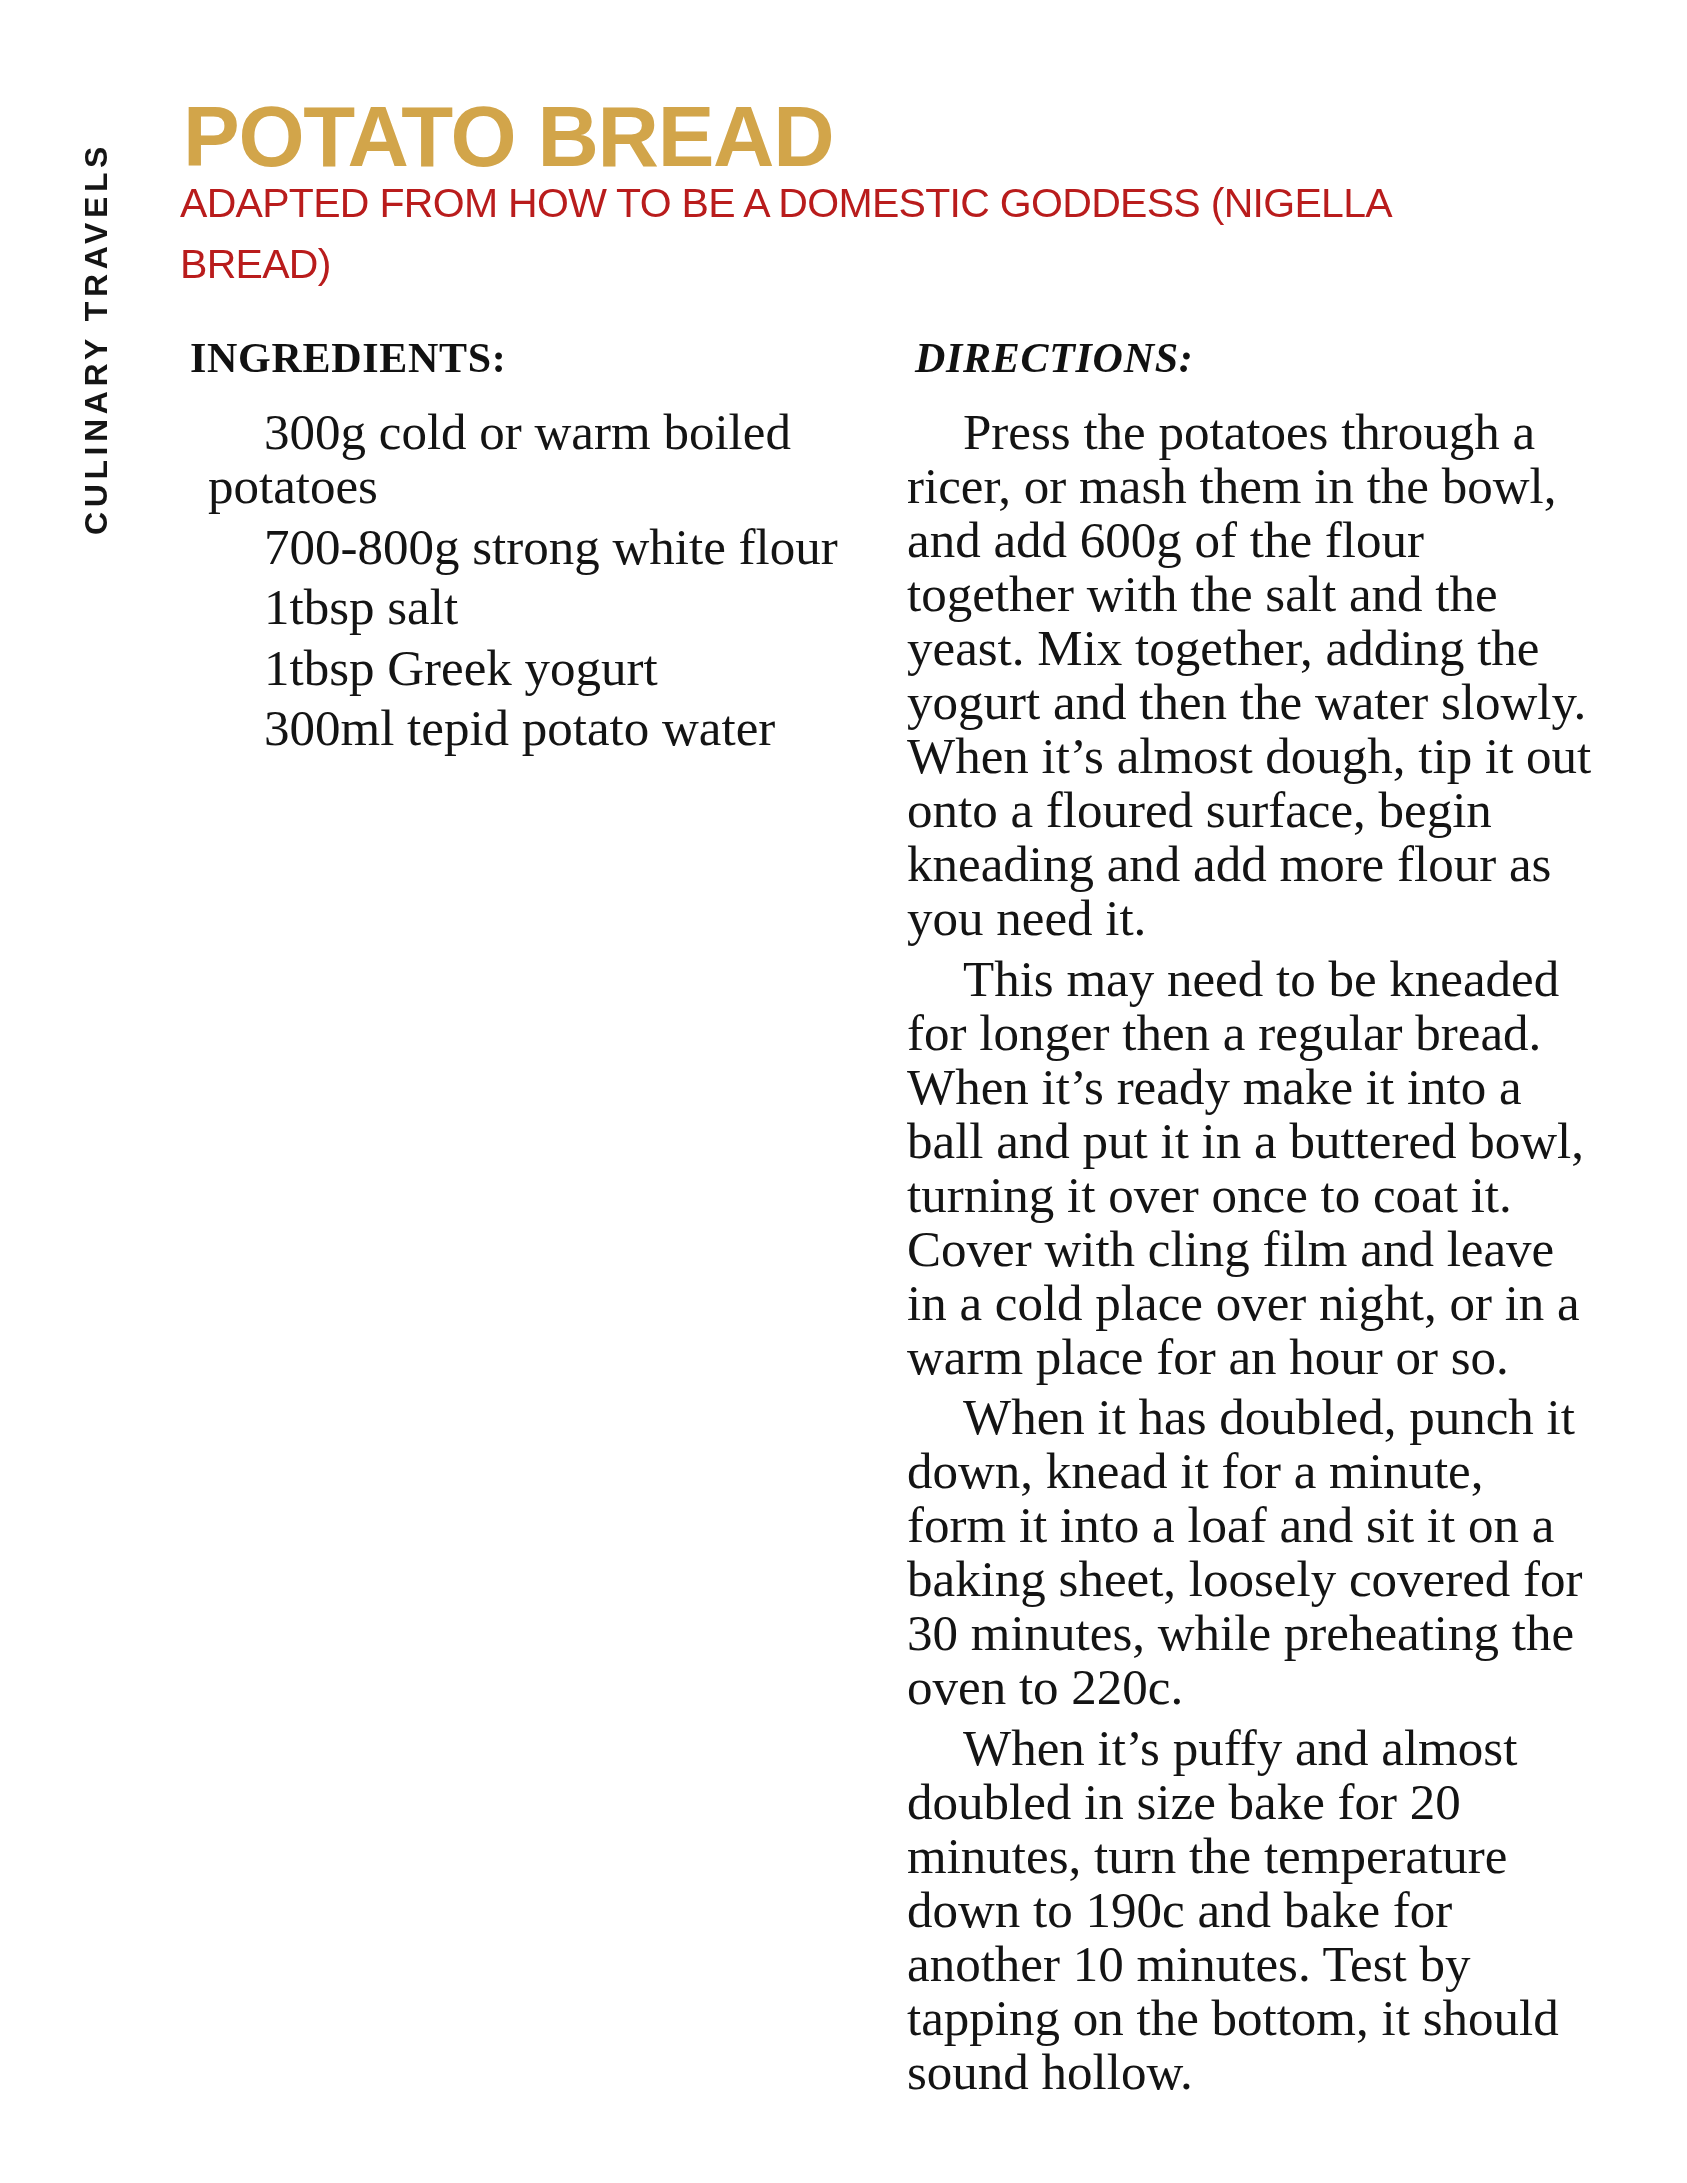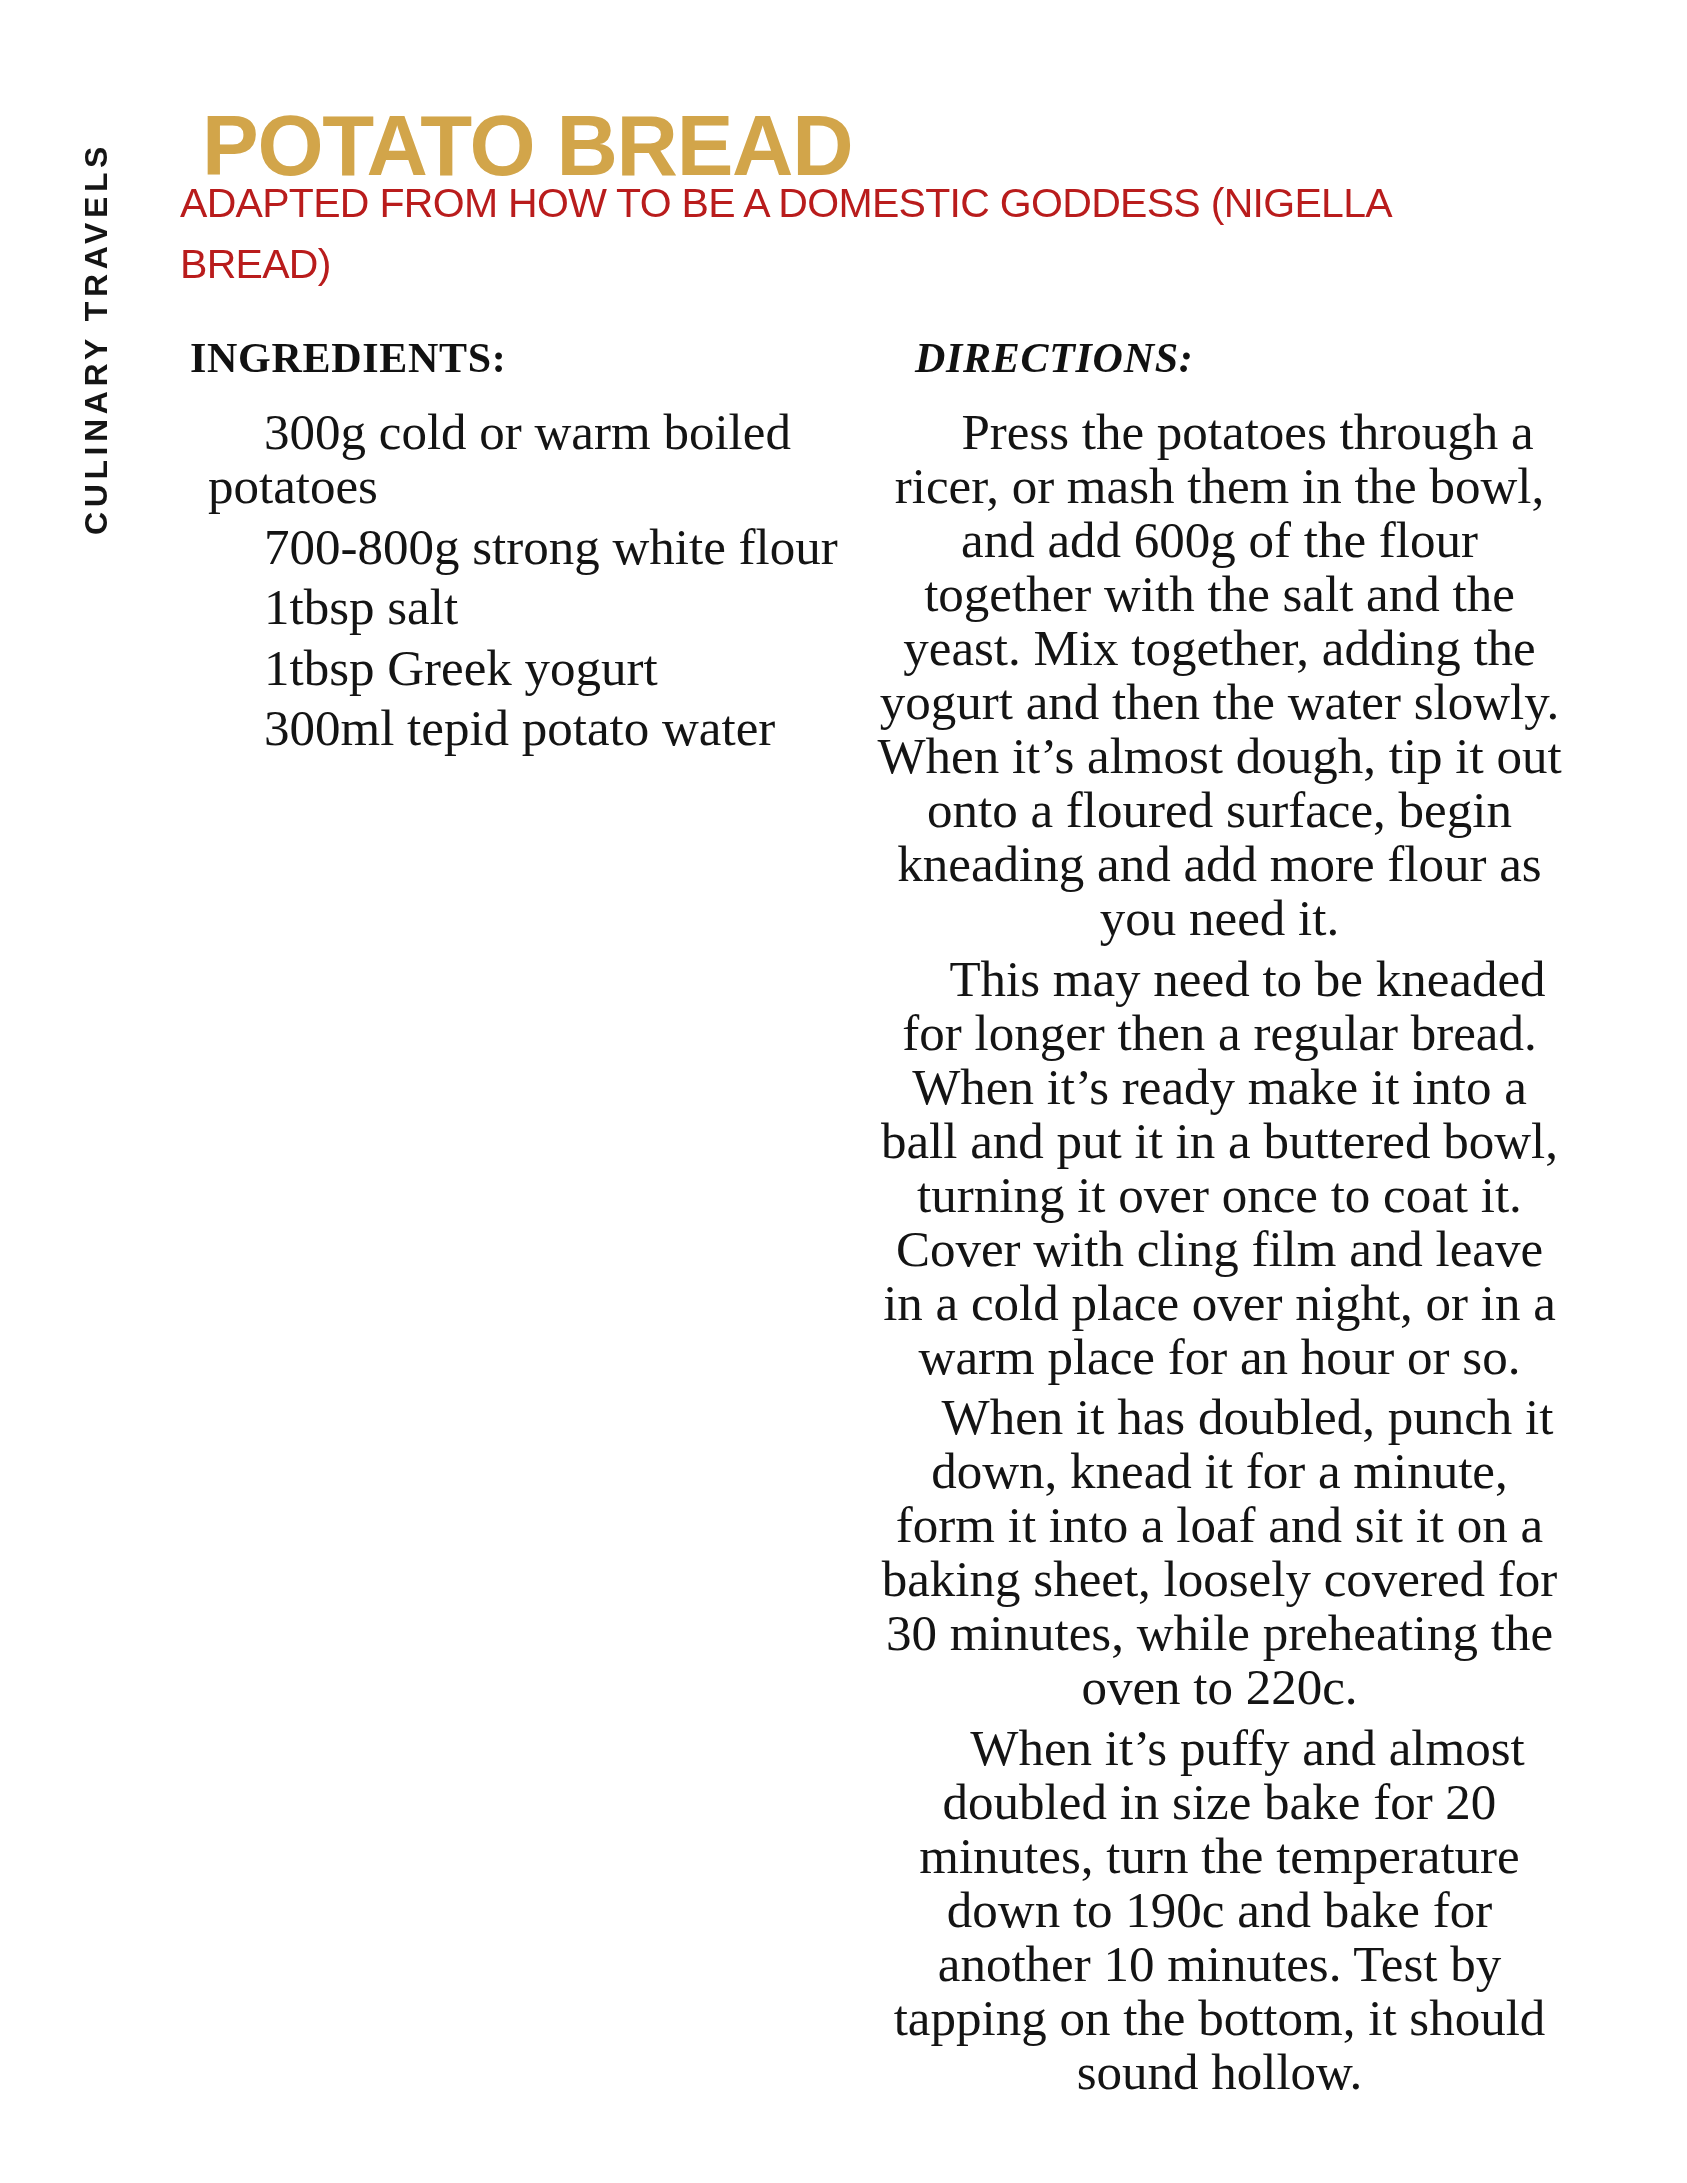--- a/index.html
+++ b/index.html
@@ -33,7 +33,7 @@
   .title {
     position: absolute;
     left: 183px;
-    top: 103px;
+    top: 94px;
     font-family: "Liberation Sans", sans-serif;
     font-weight: 700;
     font-size: 85px;
@@ -41,7 +41,6 @@
     letter-spacing: -1.3px;
     color: #D2A54A;
     white-space: nowrap;
-    margin-left: 19px;
   }
 
   

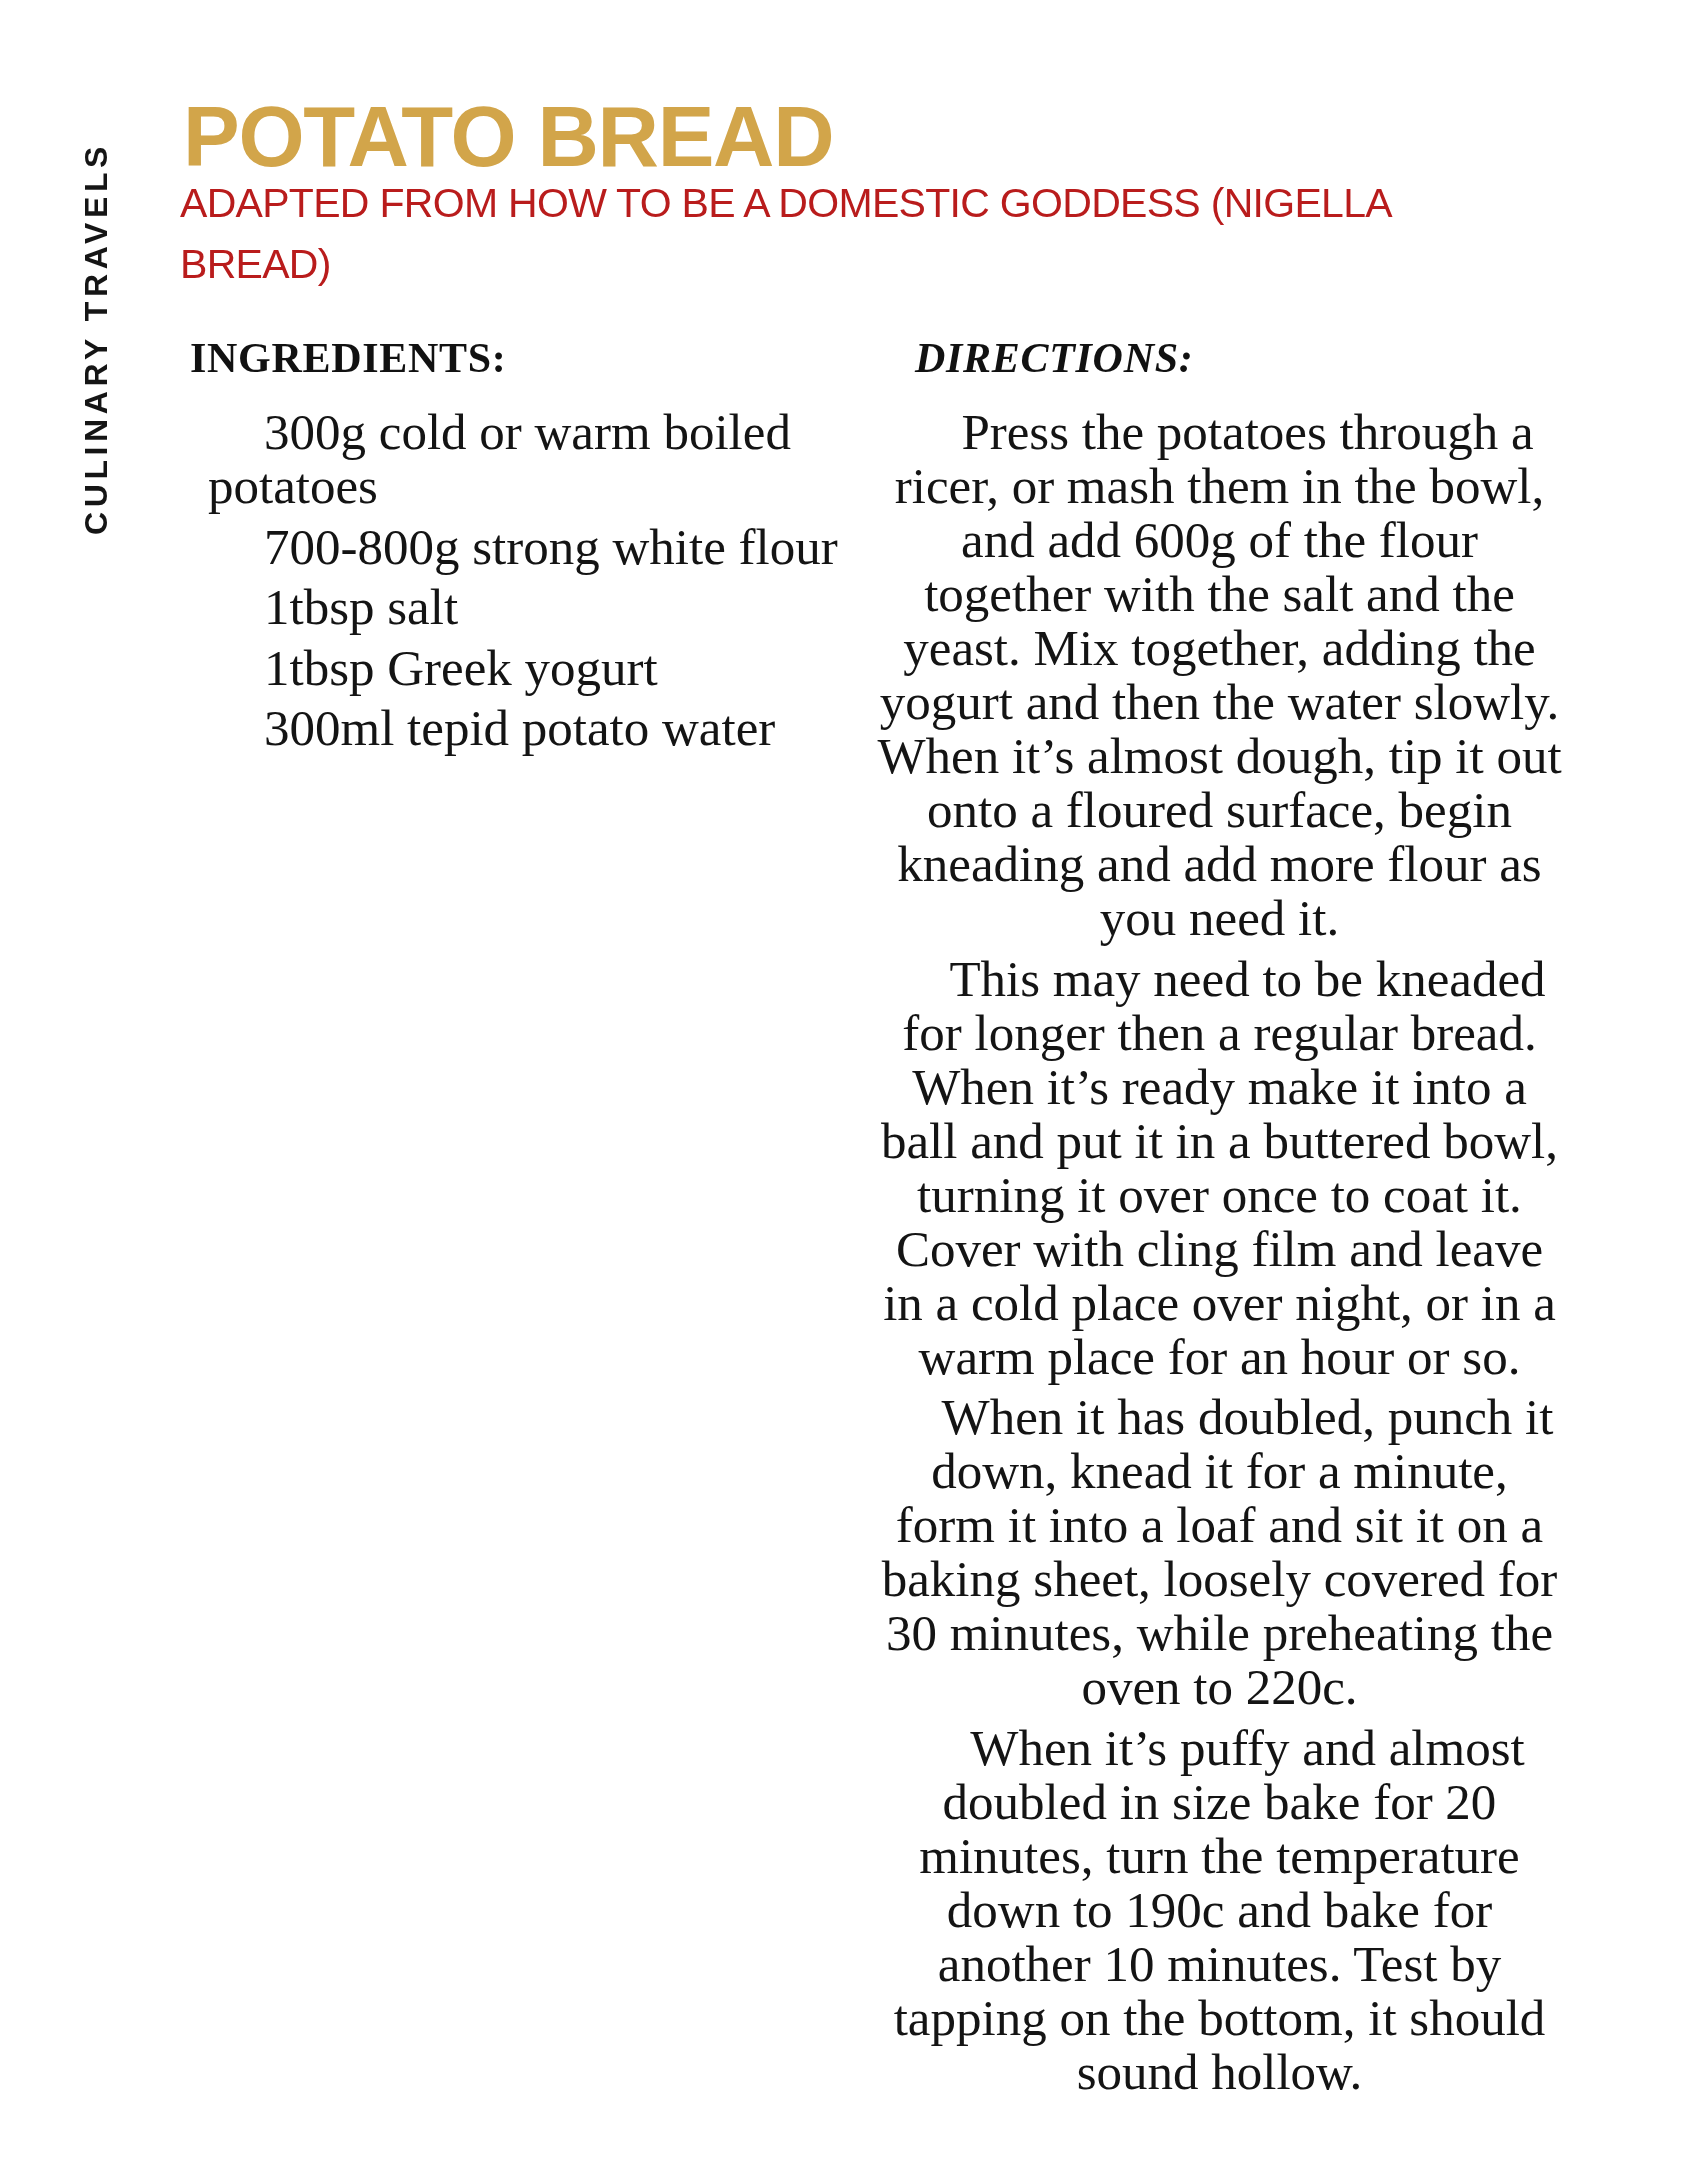--- a/index.html
+++ b/index.html
@@ -81,7 +81,7 @@
   .ingredients-body   { left: 208px; width: 645px; }
 
   .directions-heading { left: 915px; font-style: italic; }
-  .directions-body    { left: 877px; width: 685px; text-align: center; }
+  .directions-body    { left: 907px; width: 685px; }
 </style>
 </head>
 <body>

